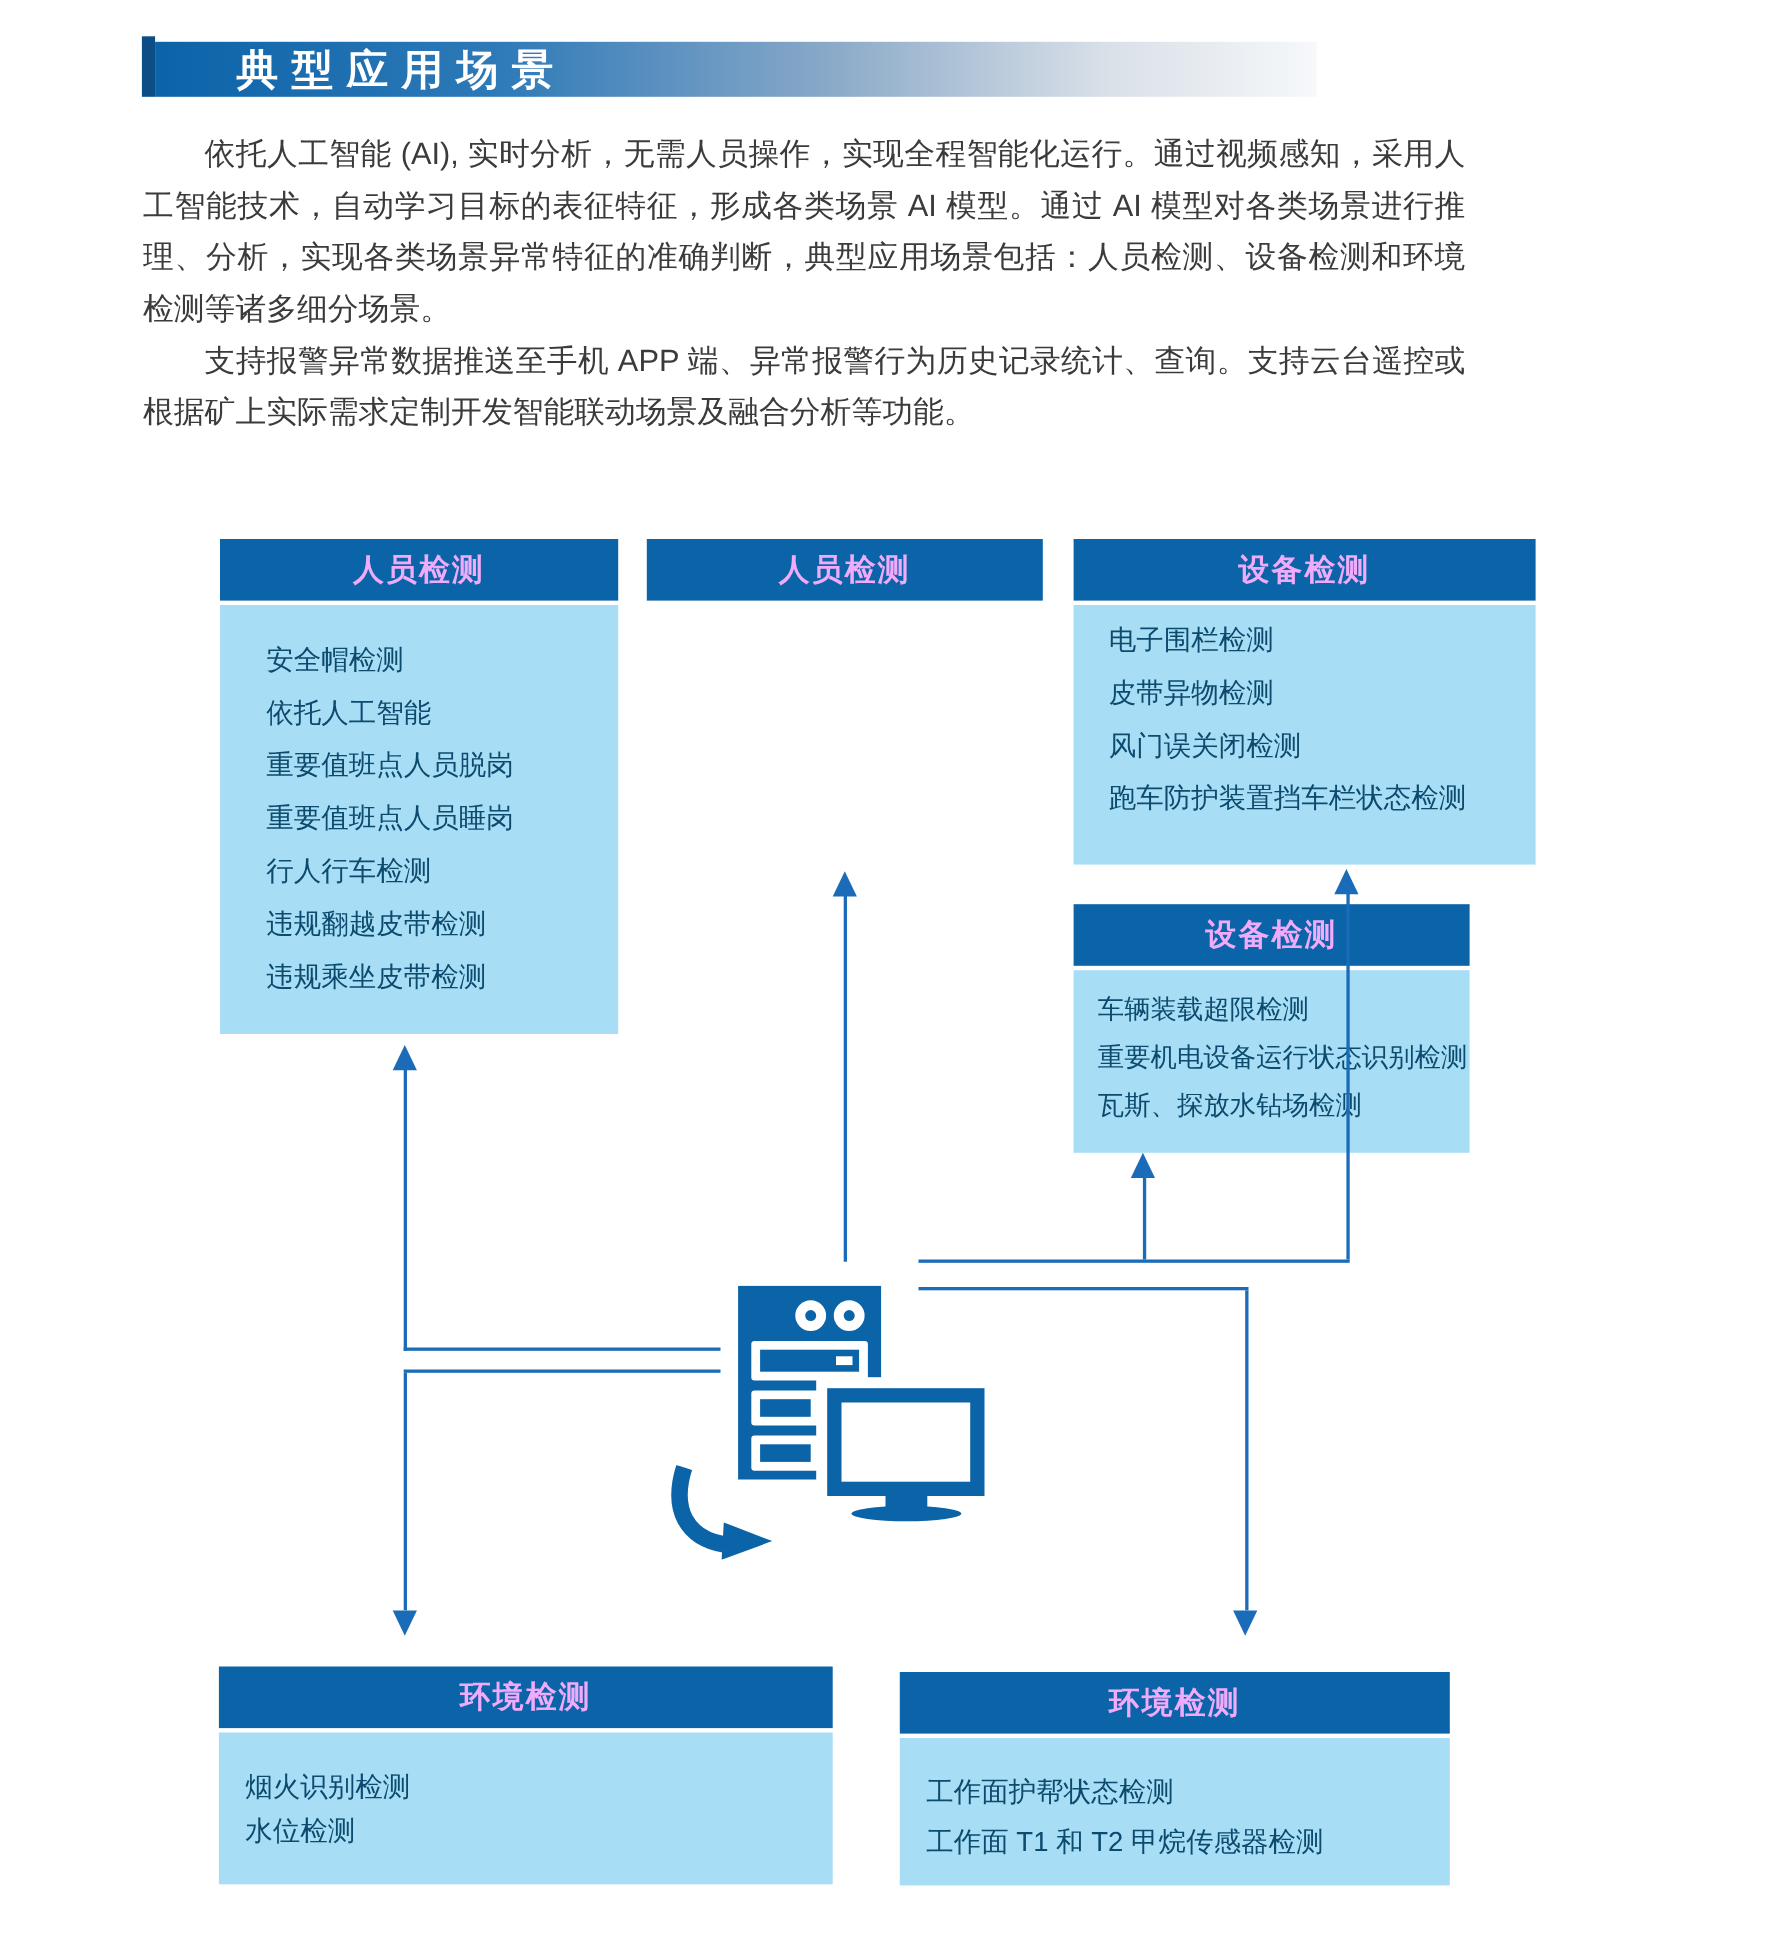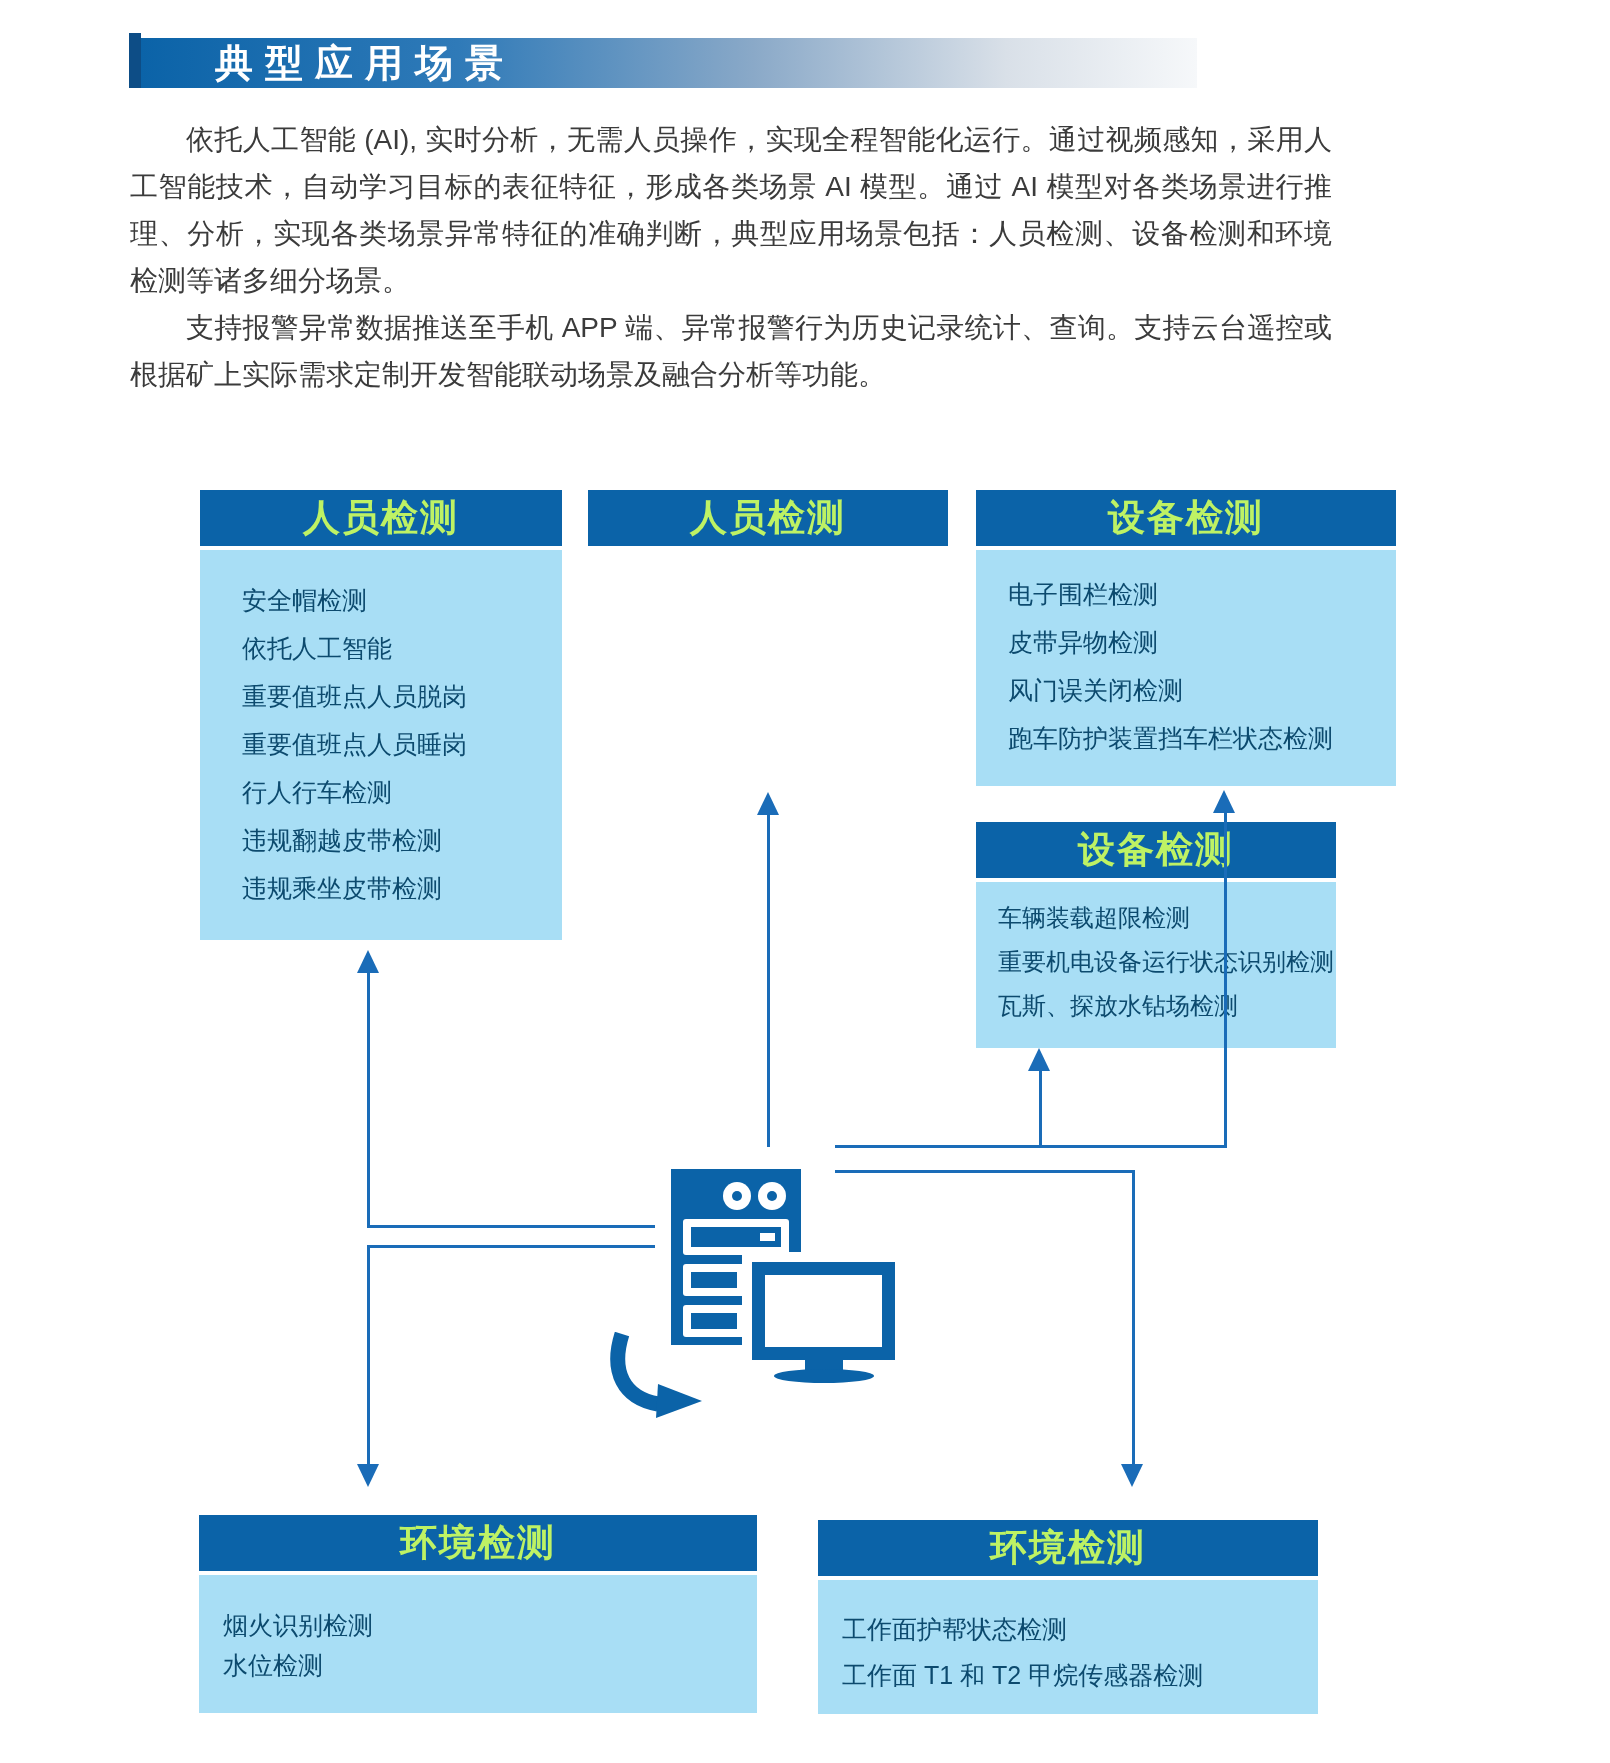--- a/index.html
+++ b/index.html
@@ -27,7 +27,7 @@
 
   
   .dbox{position:absolute;display:flex;flex-direction:column;}
-  .dbox .hd{height:56px;background:var(--blue);color:#bef264;font-weight:bold;font-size:37px;
+  .dbox .hd{height:56px;background:var(--blue);color:#f0abfc;font-weight:bold;font-size:28px;
     display:flex;align-items:center;justify-content:center;letter-spacing:2px;}
   .dbox .bd{flex:1;background:var(--light);margin-top:4px;}
   .dbox .it{font-size:25px;color:#0c4a6e;white-space:nowrap;}

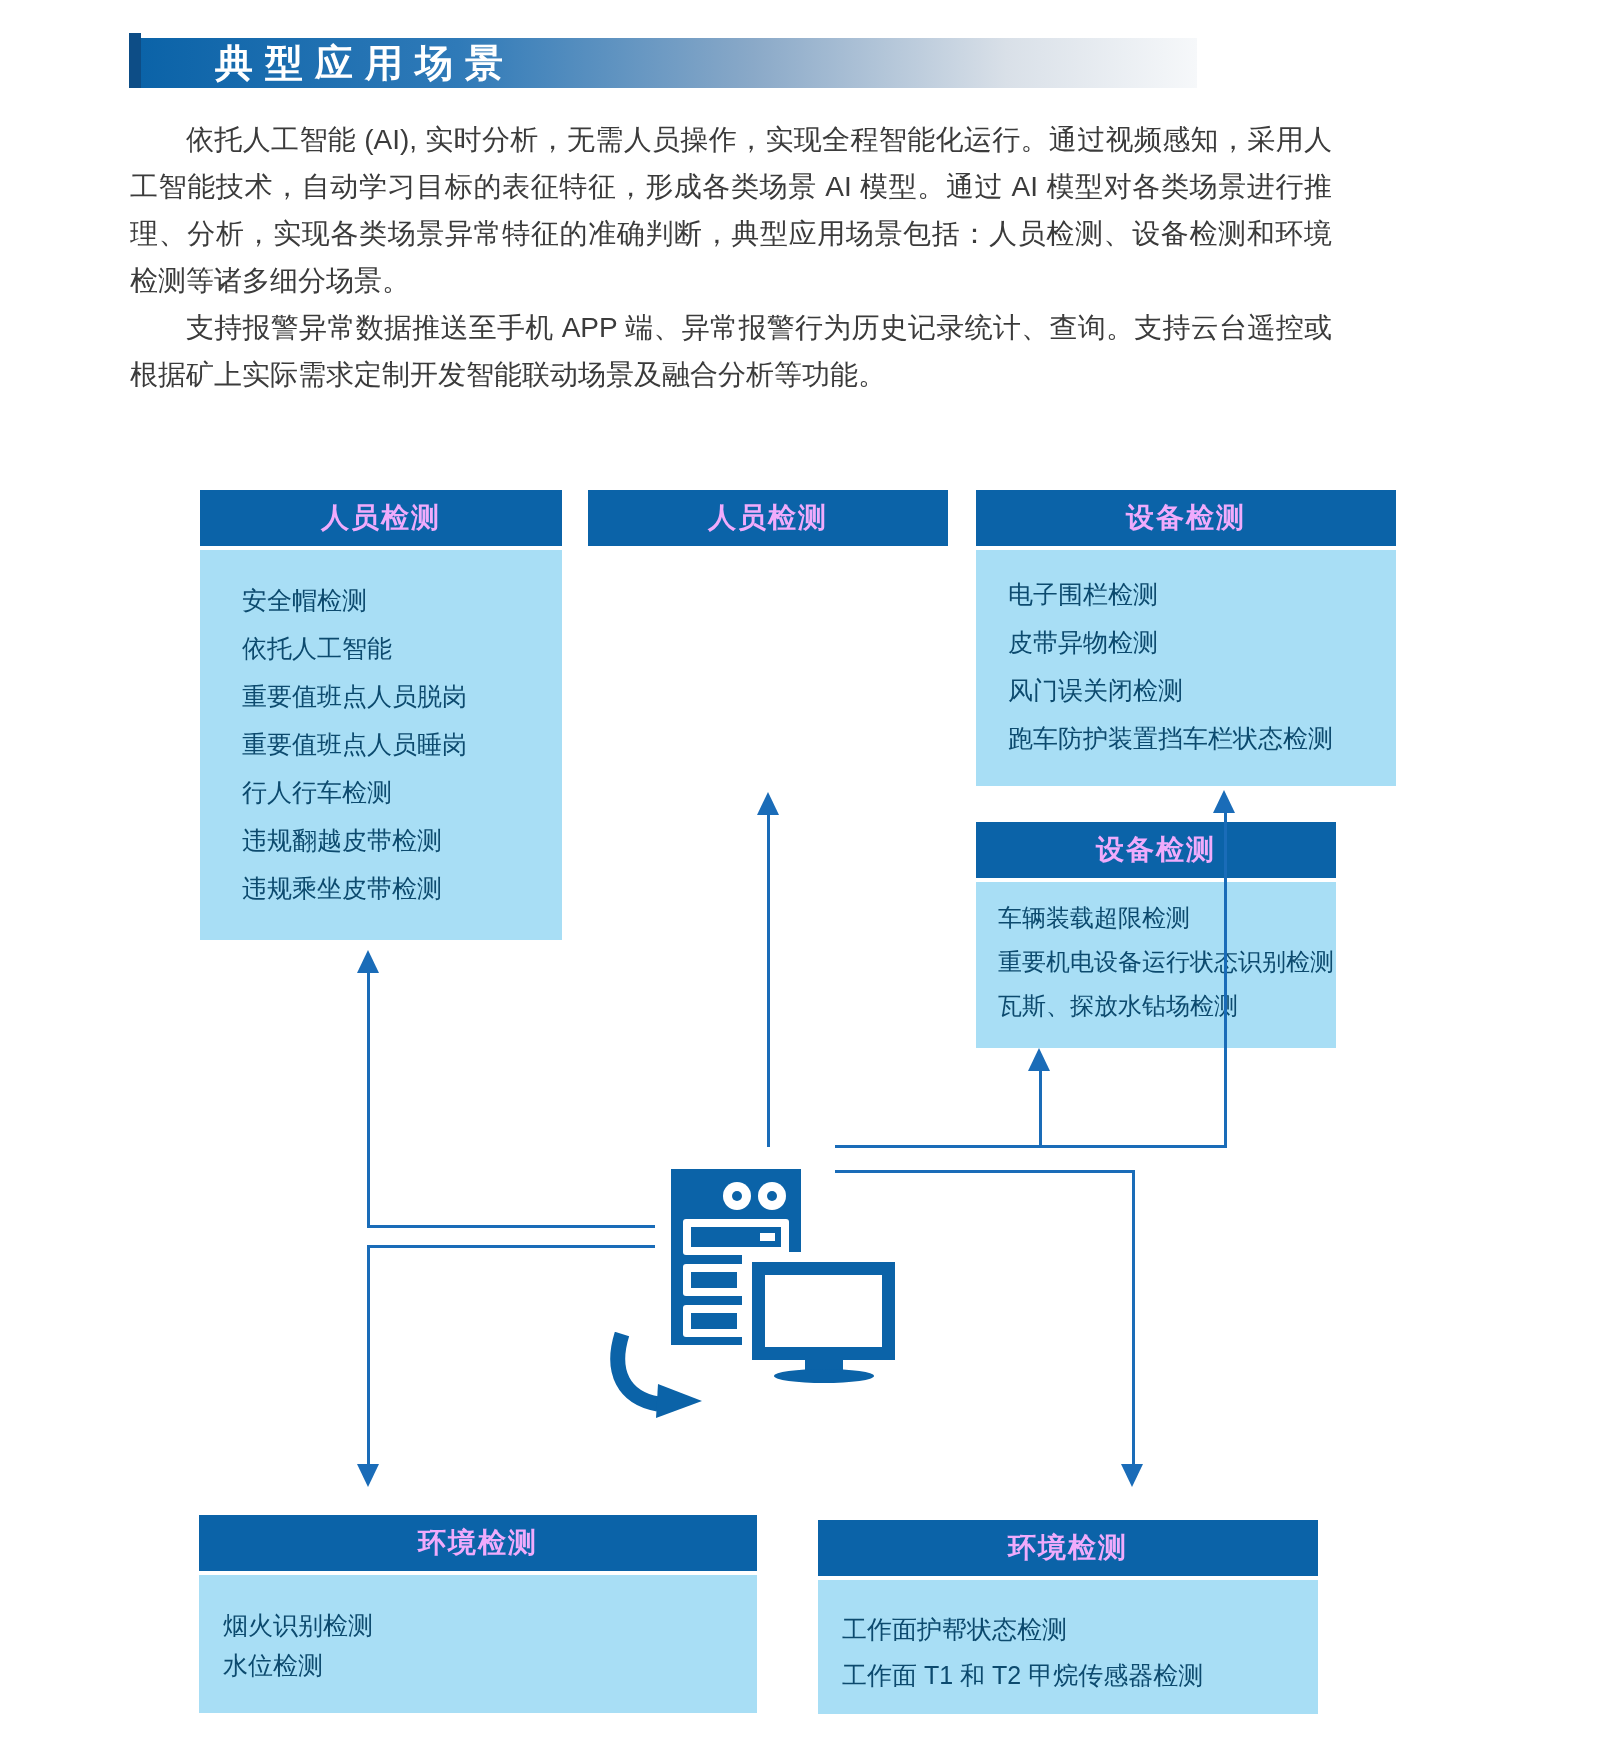--- a/index.html
+++ b/index.html
@@ -37,7 +37,7 @@
   .box-b{left:588px;top:490px;width:360px;height:296px;}
   .box-b .bd{padding:24px 0 0 32px;} .box-b .it{line-height:48px;}
   .box-c{left:976px;top:490px;width:420px;height:296px;}
-  .box-c .bd{padding:20px 0 0 32px;} .box-c .it{line-height:48px;}
+  .box-c .bd{padding:8px 0 0 32px;} .box-c .it{line-height:48px;}
   .box-d{left:976px;top:822px;width:360px;height:226px;}
   .box-d .bd{padding:14px 0 2px 22px;} .box-d .it{line-height:44px;font-size:24px;}
   .box-e{left:199px;top:1515px;width:558px;height:198px;}

